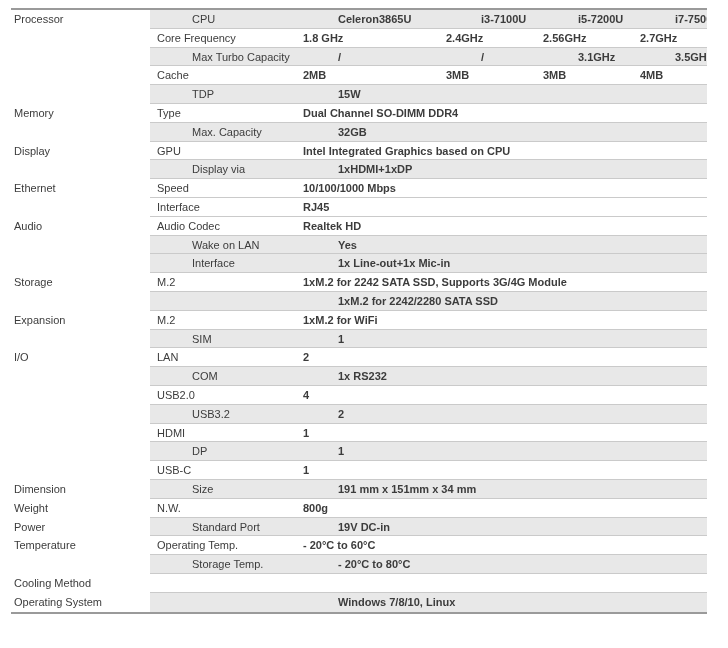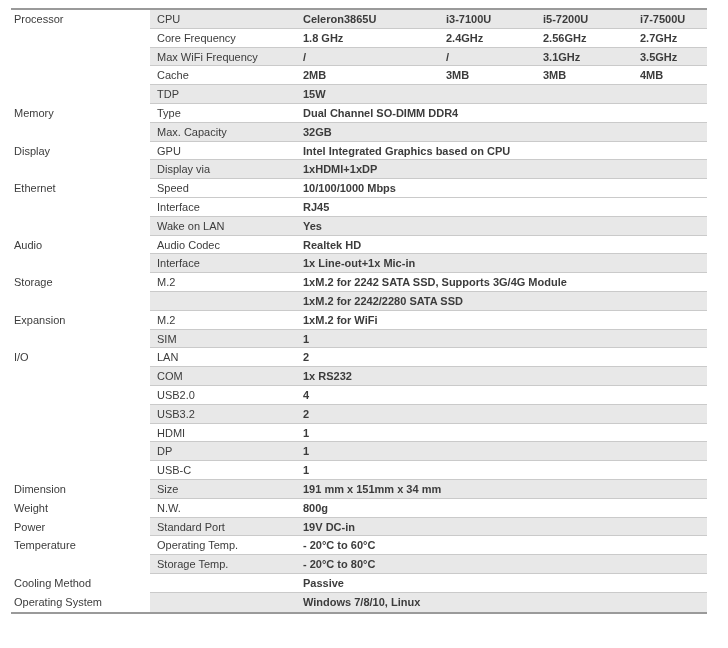--- a/index.html
+++ b/index.html
@@ -28,7 +28,7 @@
     background:transparent;min-width:0;
   }
   .row:last-child .striped{border-bottom:none;align-items:flex-end;}
-  .striped.alt{background:var(--stripe);}
+  .striped.alt{background:var(--stripe);padding-left:35px;}
   .label{
     width:153px;flex:0 0 153px;padding-left:7px;
     white-space:nowrap;overflow:hidden;

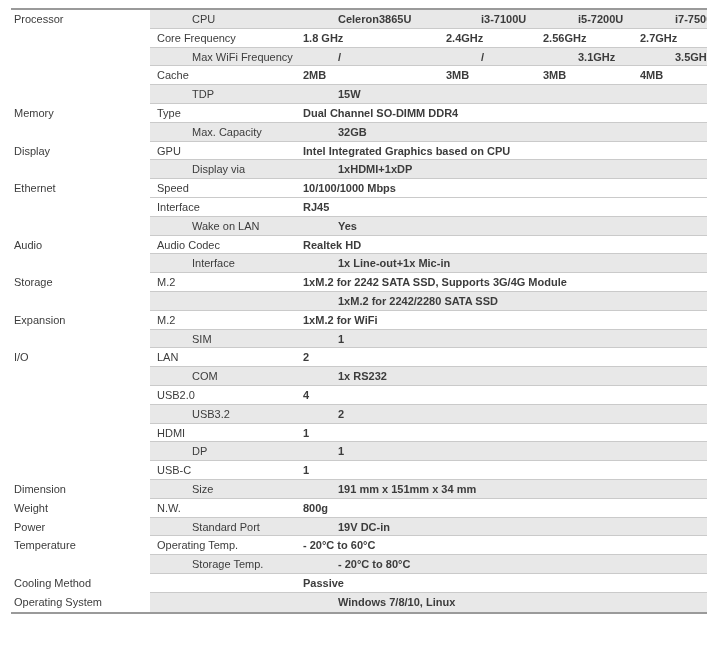--- a/index.html
+++ b/index.html
@@ -73,7 +73,7 @@
       <div class="row">
         <div class="cat"></div>
         <div class="striped alt">
-          <div class="label">Max WiFi Frequency</div>
+          <div class="label">Max Turbo Capacity</div>
           <div class="vals">
             <div class="v4-0">/</div>
             <div class="v4-1">/</div>

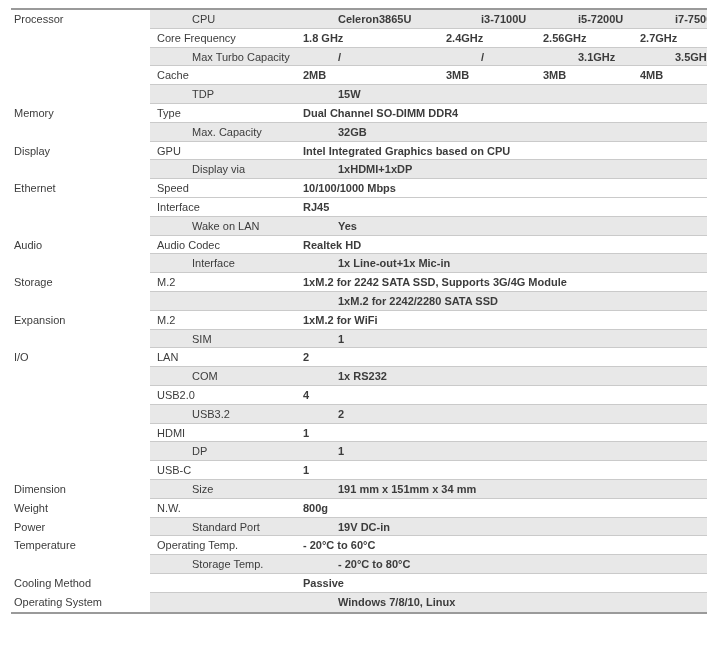--- a/index.html
+++ b/index.html
@@ -158,20 +158,20 @@
         </div>
       </div>
       <div class="row">
+        <div class="cat">Audio</div>
+        <div class="striped">
+          <div class="label">Audio Codec</div>
+          <div class="vals">
+            <div class="v">Realtek HD</div>
+          </div>
+        </div>
+      </div>
+      <div class="row">
         <div class="cat"></div>
         <div class="striped alt">
           <div class="label">Wake on LAN</div>
           <div class="vals">
             <div class="v">Yes</div>
-          </div>
-        </div>
-      </div>
-      <div class="row">
-        <div class="cat">Audio</div>
-        <div class="striped">
-          <div class="label">Audio Codec</div>
-          <div class="vals">
-            <div class="v">Realtek HD</div>
           </div>
         </div>
       </div>

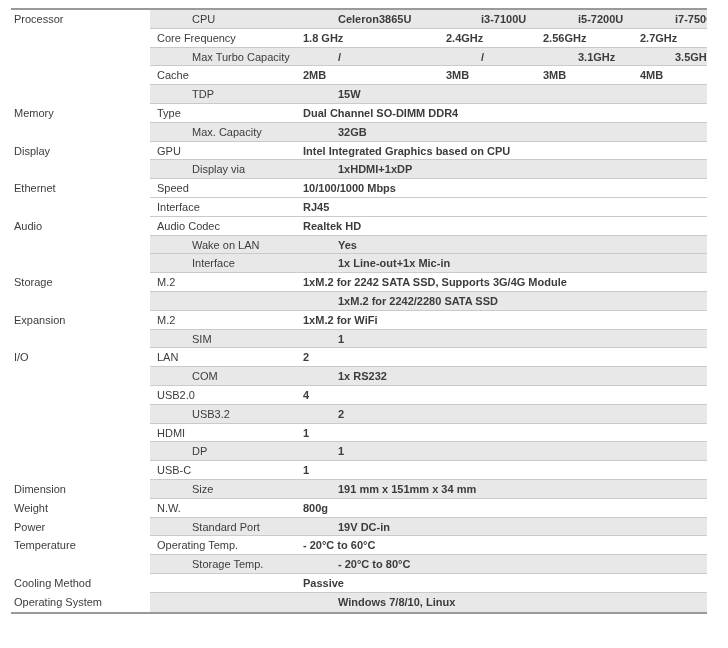--- a/index.html
+++ b/index.html
@@ -332,9 +332,6 @@
         <div class="cat">Cooling Method</div>
         <div class="striped">
           <div class="label"></div>
-          <div class="vals">
-            <div class="v">Passive</div>
-          </div>
         </div>
       </div>
       <div class="row">

